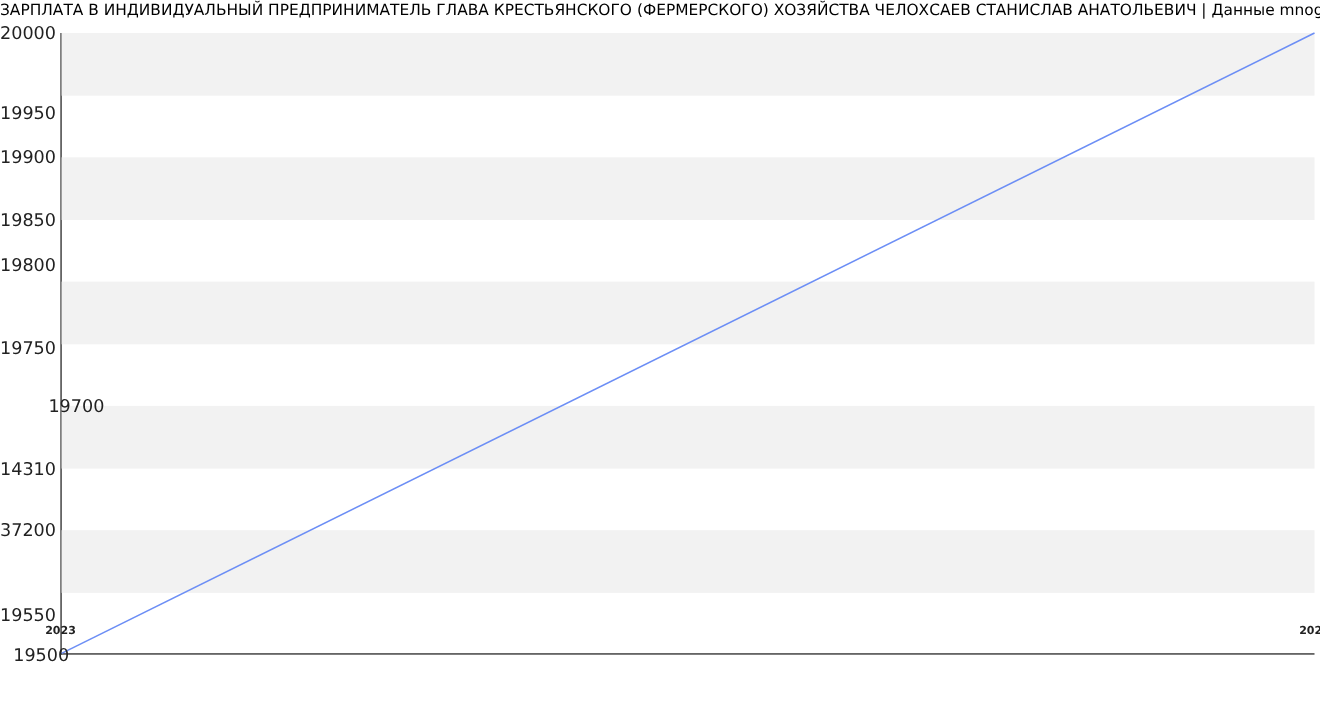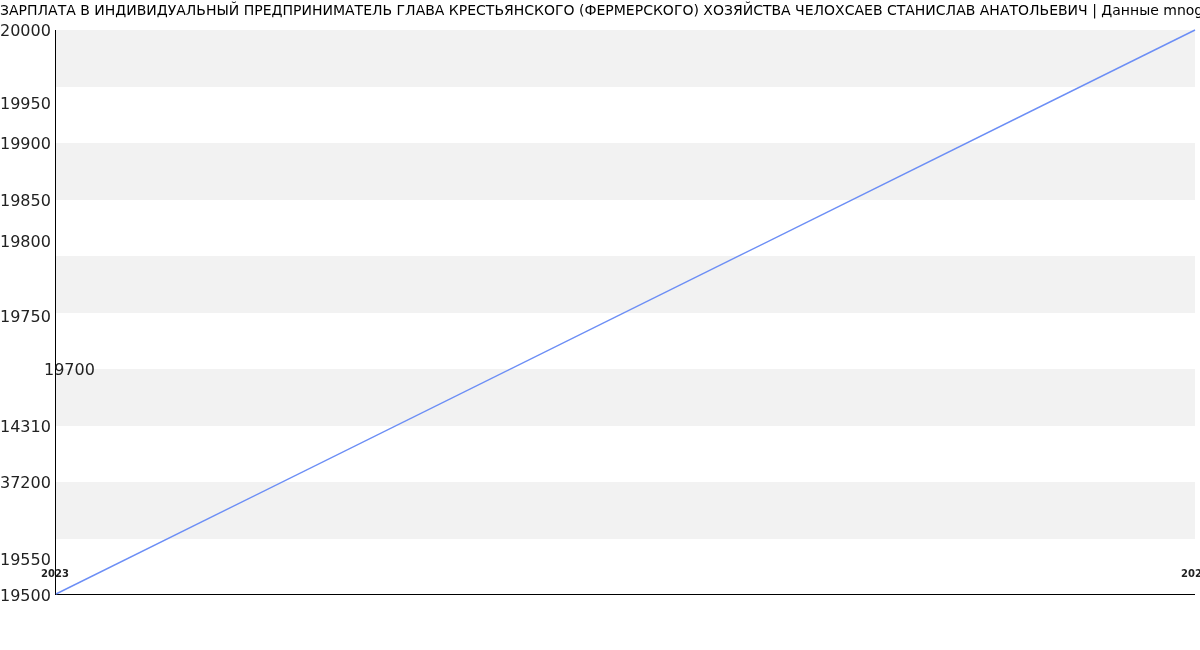--- a/index.html
+++ b/index.html
@@ -94,7 +94,7 @@
     </svg>
   </div>
 
-<div class="ytick-label" style="left: 0px; top: 595px;">19500</div>
+<div class="ytick-label" style="left: 12px; top: 595px;">19500</div>
     <div class="ytick-label" style="left: 0px; top: 538.5px; margin-top: 20px;">19550</div>
     <div class="ytick-label" style="left: 0px; top: 482px;">37200</div>
     <div class="ytick-label" style="left: 0px; top: 425.5px;">14310</div>

